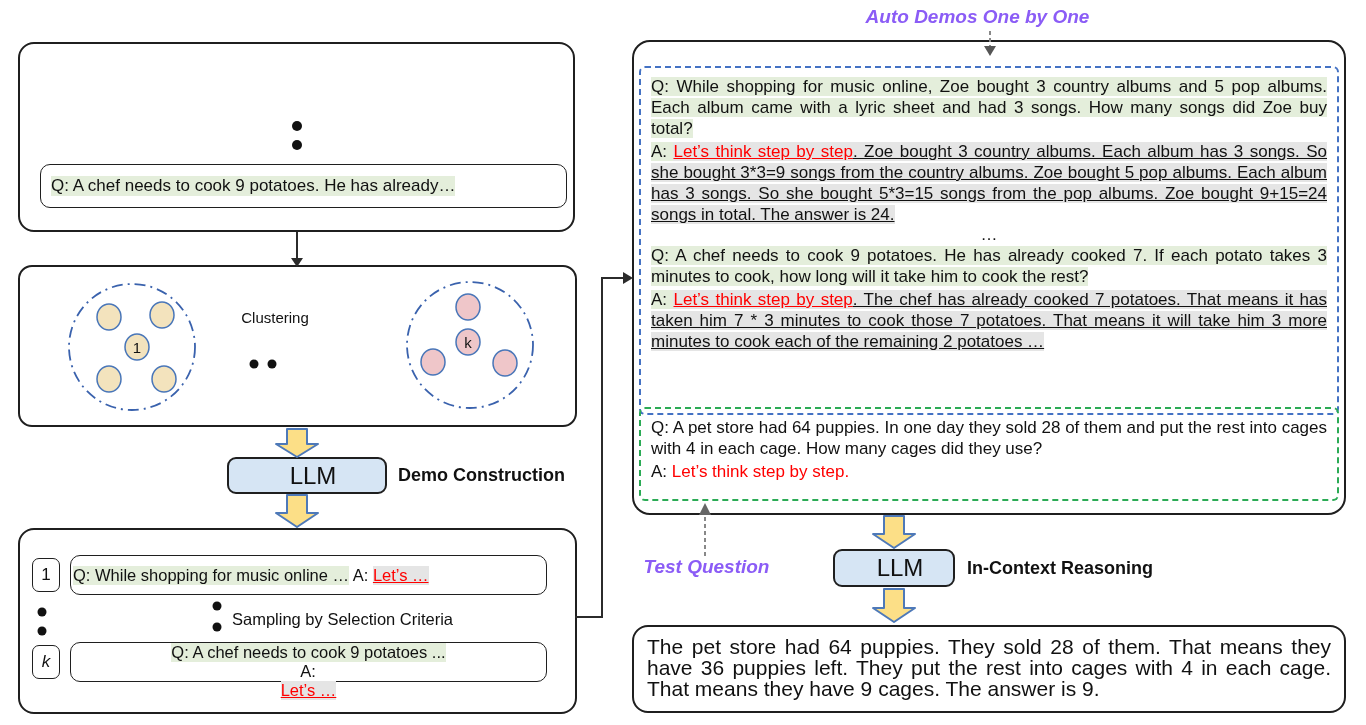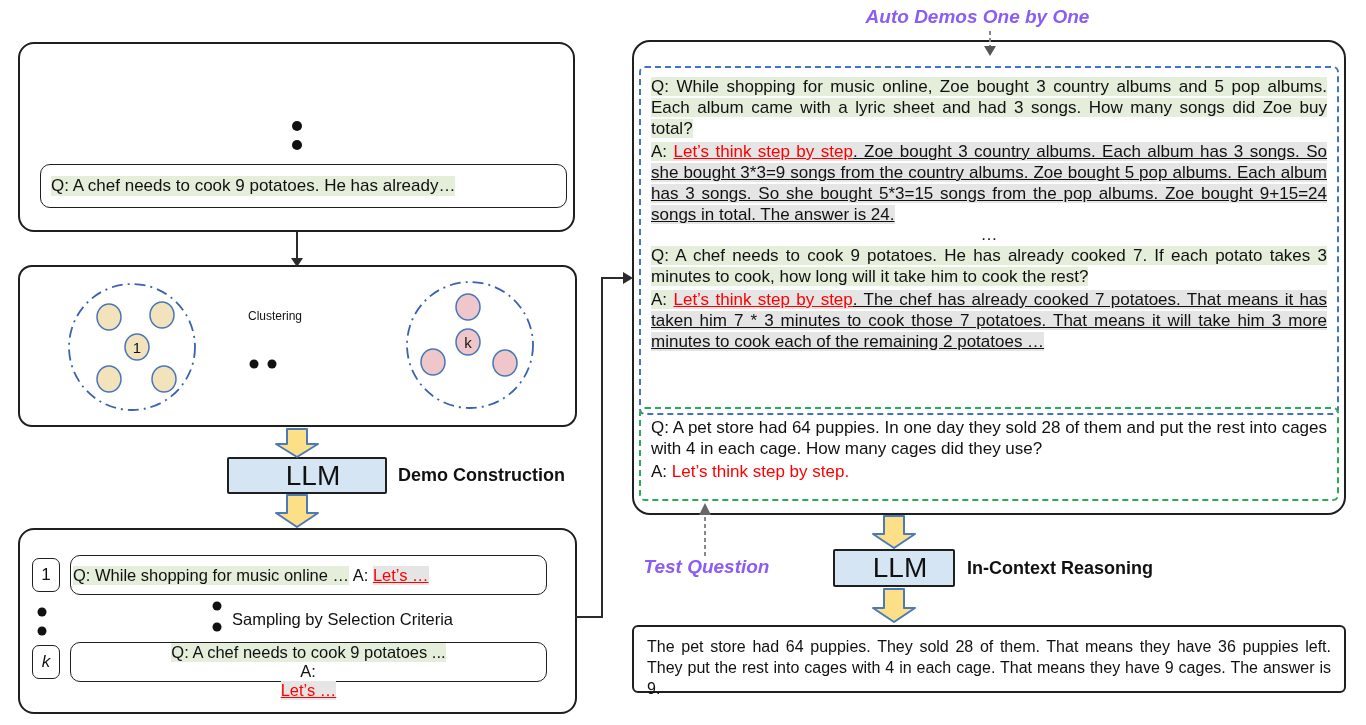--- a/index.html
+++ b/index.html
@@ -18,7 +18,7 @@
   #qitem2 { left: 20px; top: 120px; width: 527px; height: 44px; }
 
   #clusterbox { left: 18px; top: 265px; width: 559px; height: 162px; border-radius: 14px; }
-  #cluster-label { position: absolute; left: 170px; top: 42px; width: 170px; text-align: center; font-size: 12px; }
+  #cluster-label { position: absolute; left: 170px; top: 42px; width: 170px; text-align: center; font-size: 15px; }
   #cluster-svg { position: absolute; left: 0; top: 0; }
 
   .llm { position: absolute; background: #d6e5f4; border: 2px solid #1f1f1f; border-radius: 2px;

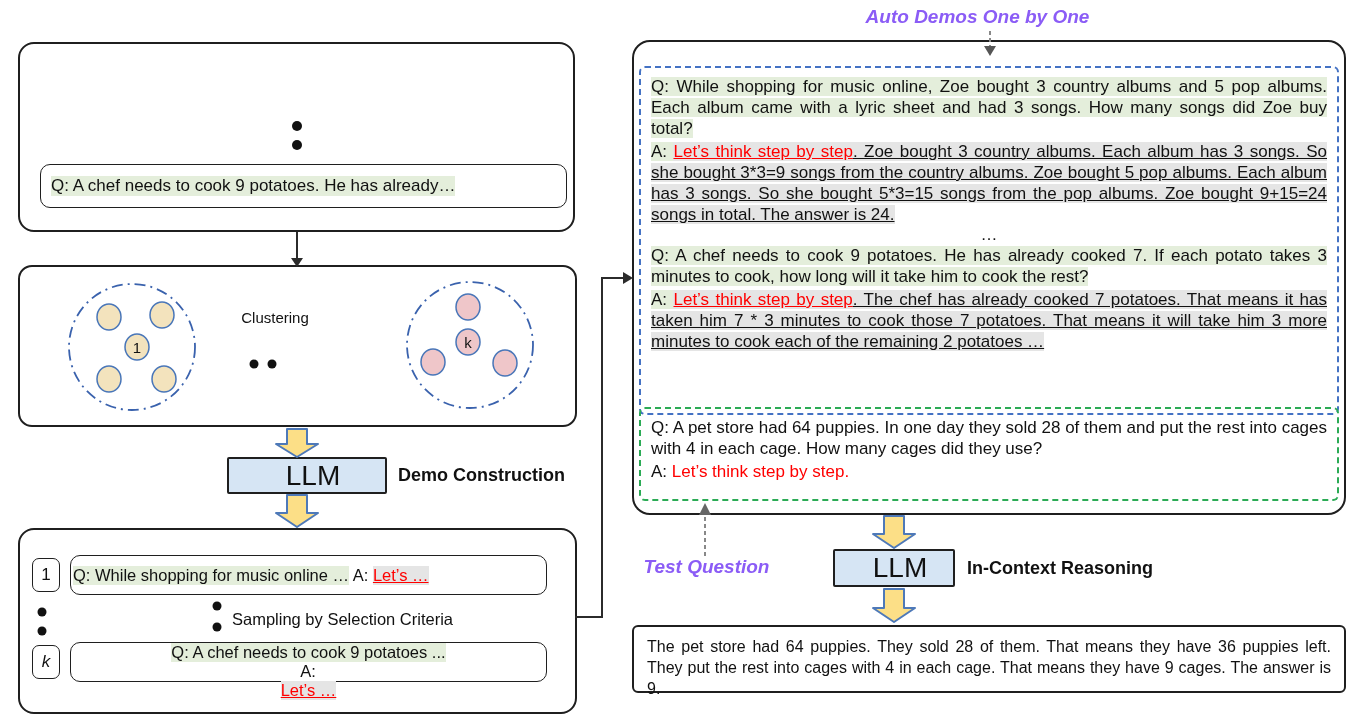--- a/index.html
+++ b/index.html
@@ -21,8 +21,8 @@
   #cluster-label { position: absolute; left: 170px; top: 42px; width: 170px; text-align: center; font-size: 15px; }
   #cluster-svg { position: absolute; left: 0; top: 0; }
 
-  .llm { position: absolute; background: #d6e5f4; border: 2px solid #1f1f1f; border-radius: 2px;
-         display: flex; align-items: center; justify-content: center; font-size: 28px; padding-left: 12px; }
+  .llm { position: absolute; background: #d6e5f4; border: 2px solid #1f1f1f; border-radius: 9px;
+         display: flex; align-items: center; justify-content: center; font-size: 24px; padding-left: 12px; }
   #llm1 { left: 227px; top: 457px; width: 160px; height: 37px; }
   #llm2 { left: 833px; top: 549px; width: 122px; height: 38px; }
 

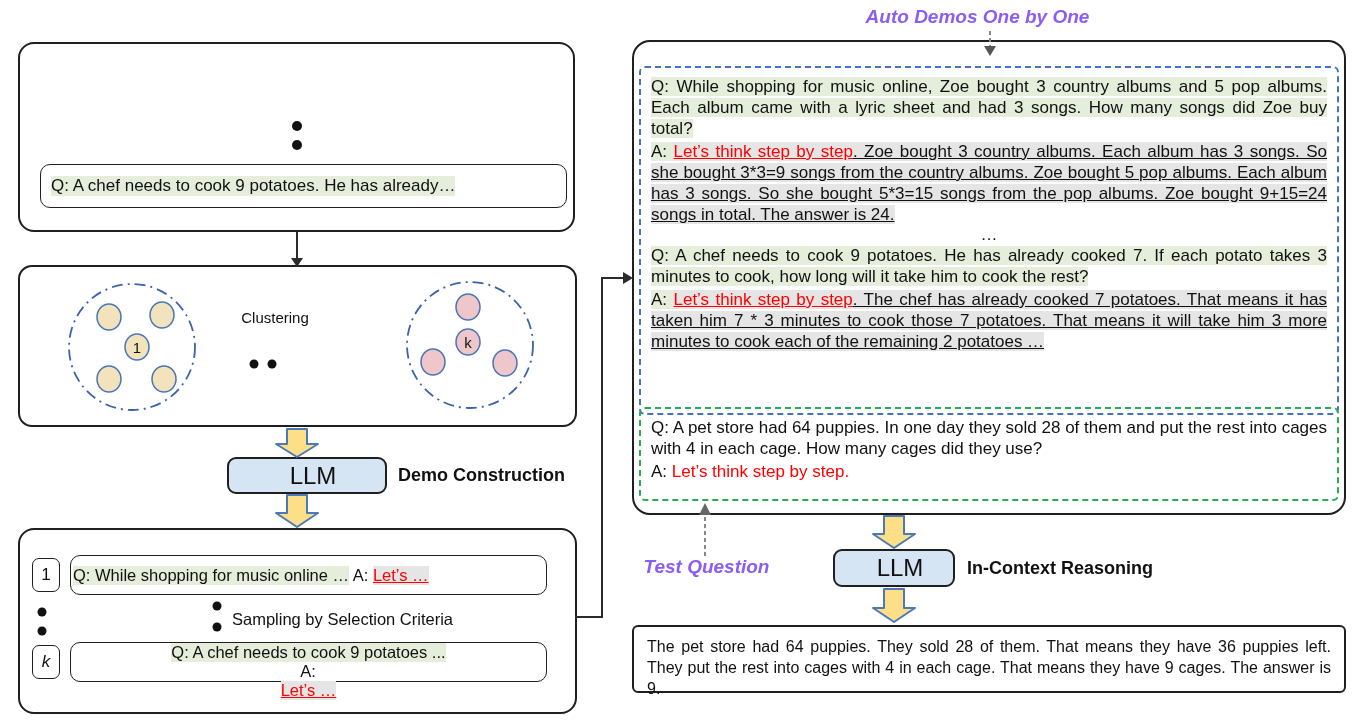--- a/index.html
+++ b/index.html
@@ -58,8 +58,8 @@
   .hlb { background: #e5e5e5; text-decoration: underline; }
   .red { color: #ff0000; }
 
-  #answerbox { left: 632px; top: 625px; width: 714px; height: 68px; border-radius: 6px;
-               padding: 9px 13px; font-size: 16px; line-height: 21px; text-align: justify; }
+  #answerbox { left: 632px; top: 625px; width: 714px; height: 88px; border-radius: 16px;
+               padding: 9px 13px; font-size: 21px; line-height: 21px; text-align: justify; }
 
   #overlay { position: absolute; left: 0; top: 0; pointer-events: none; }
 </style>

